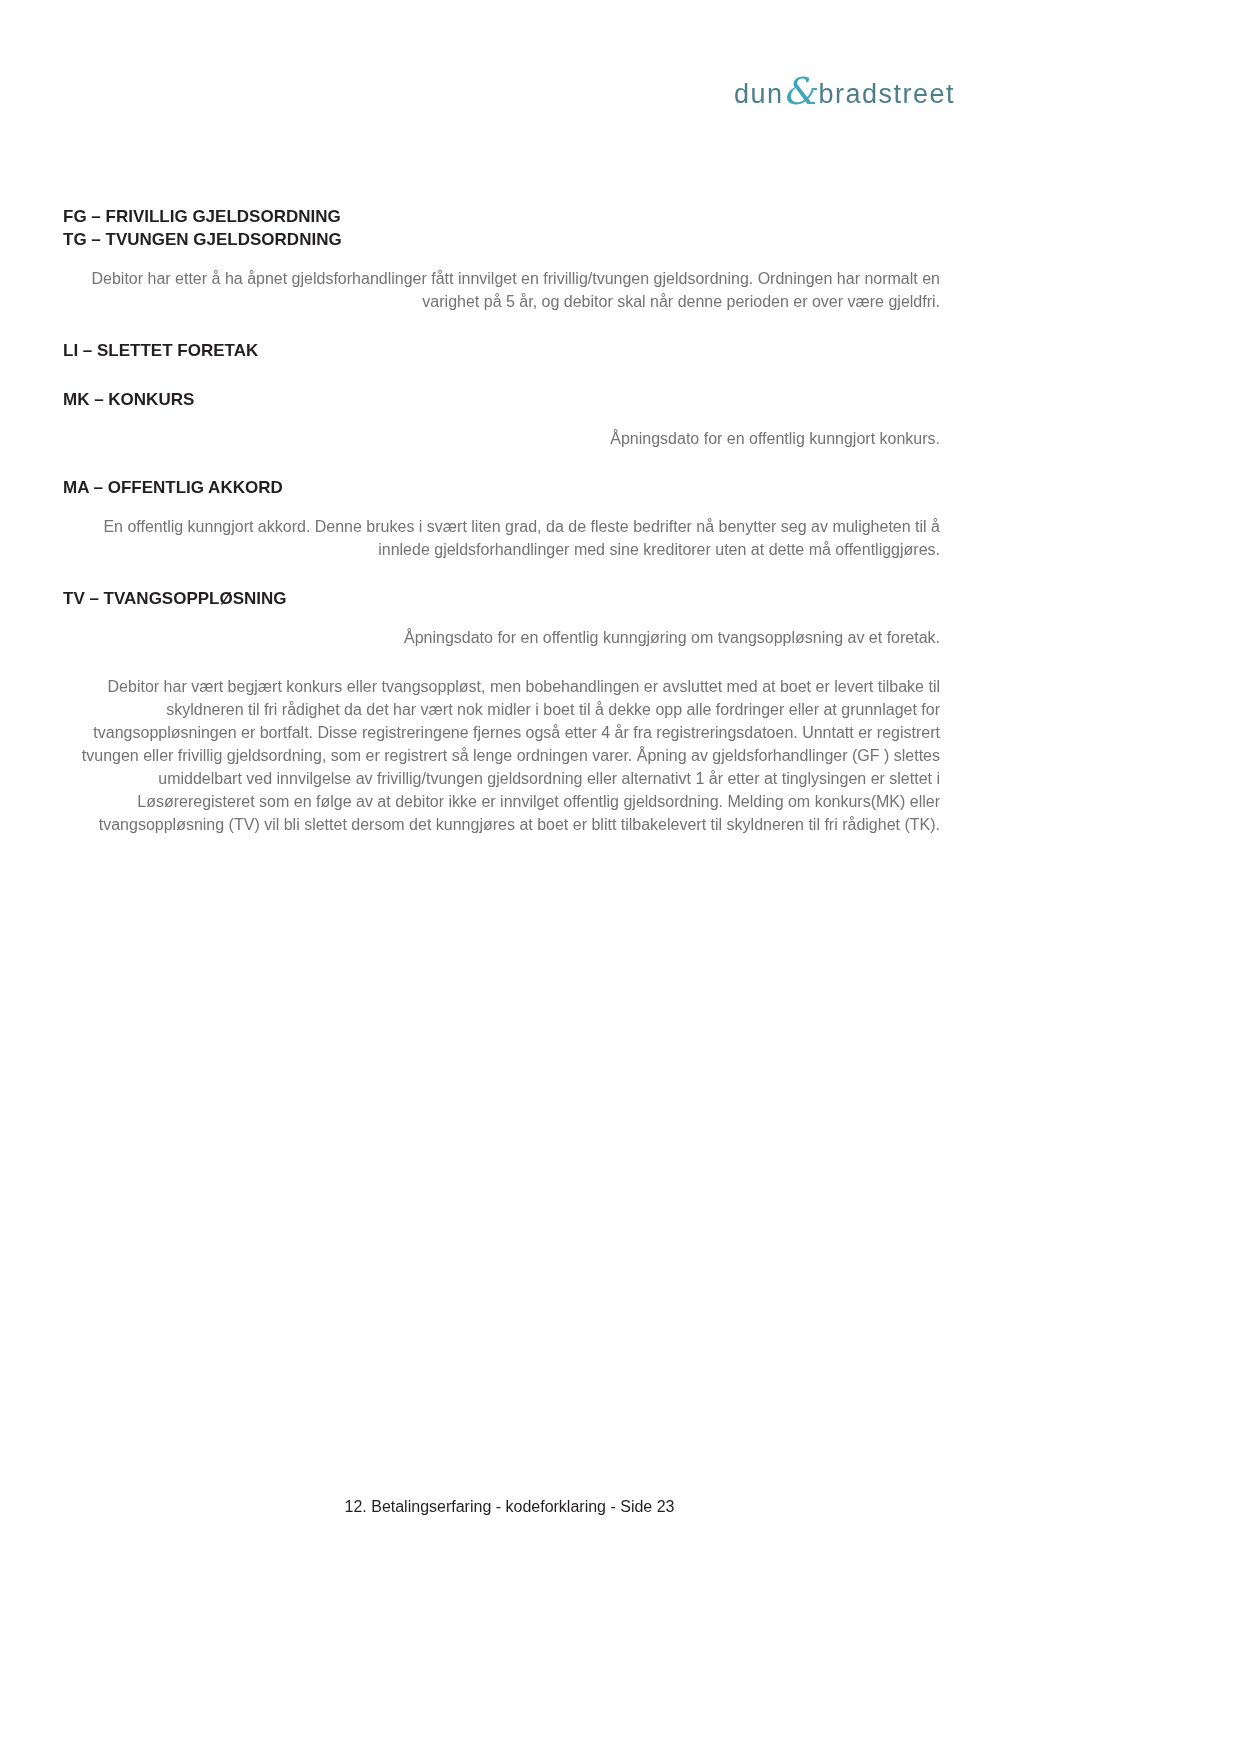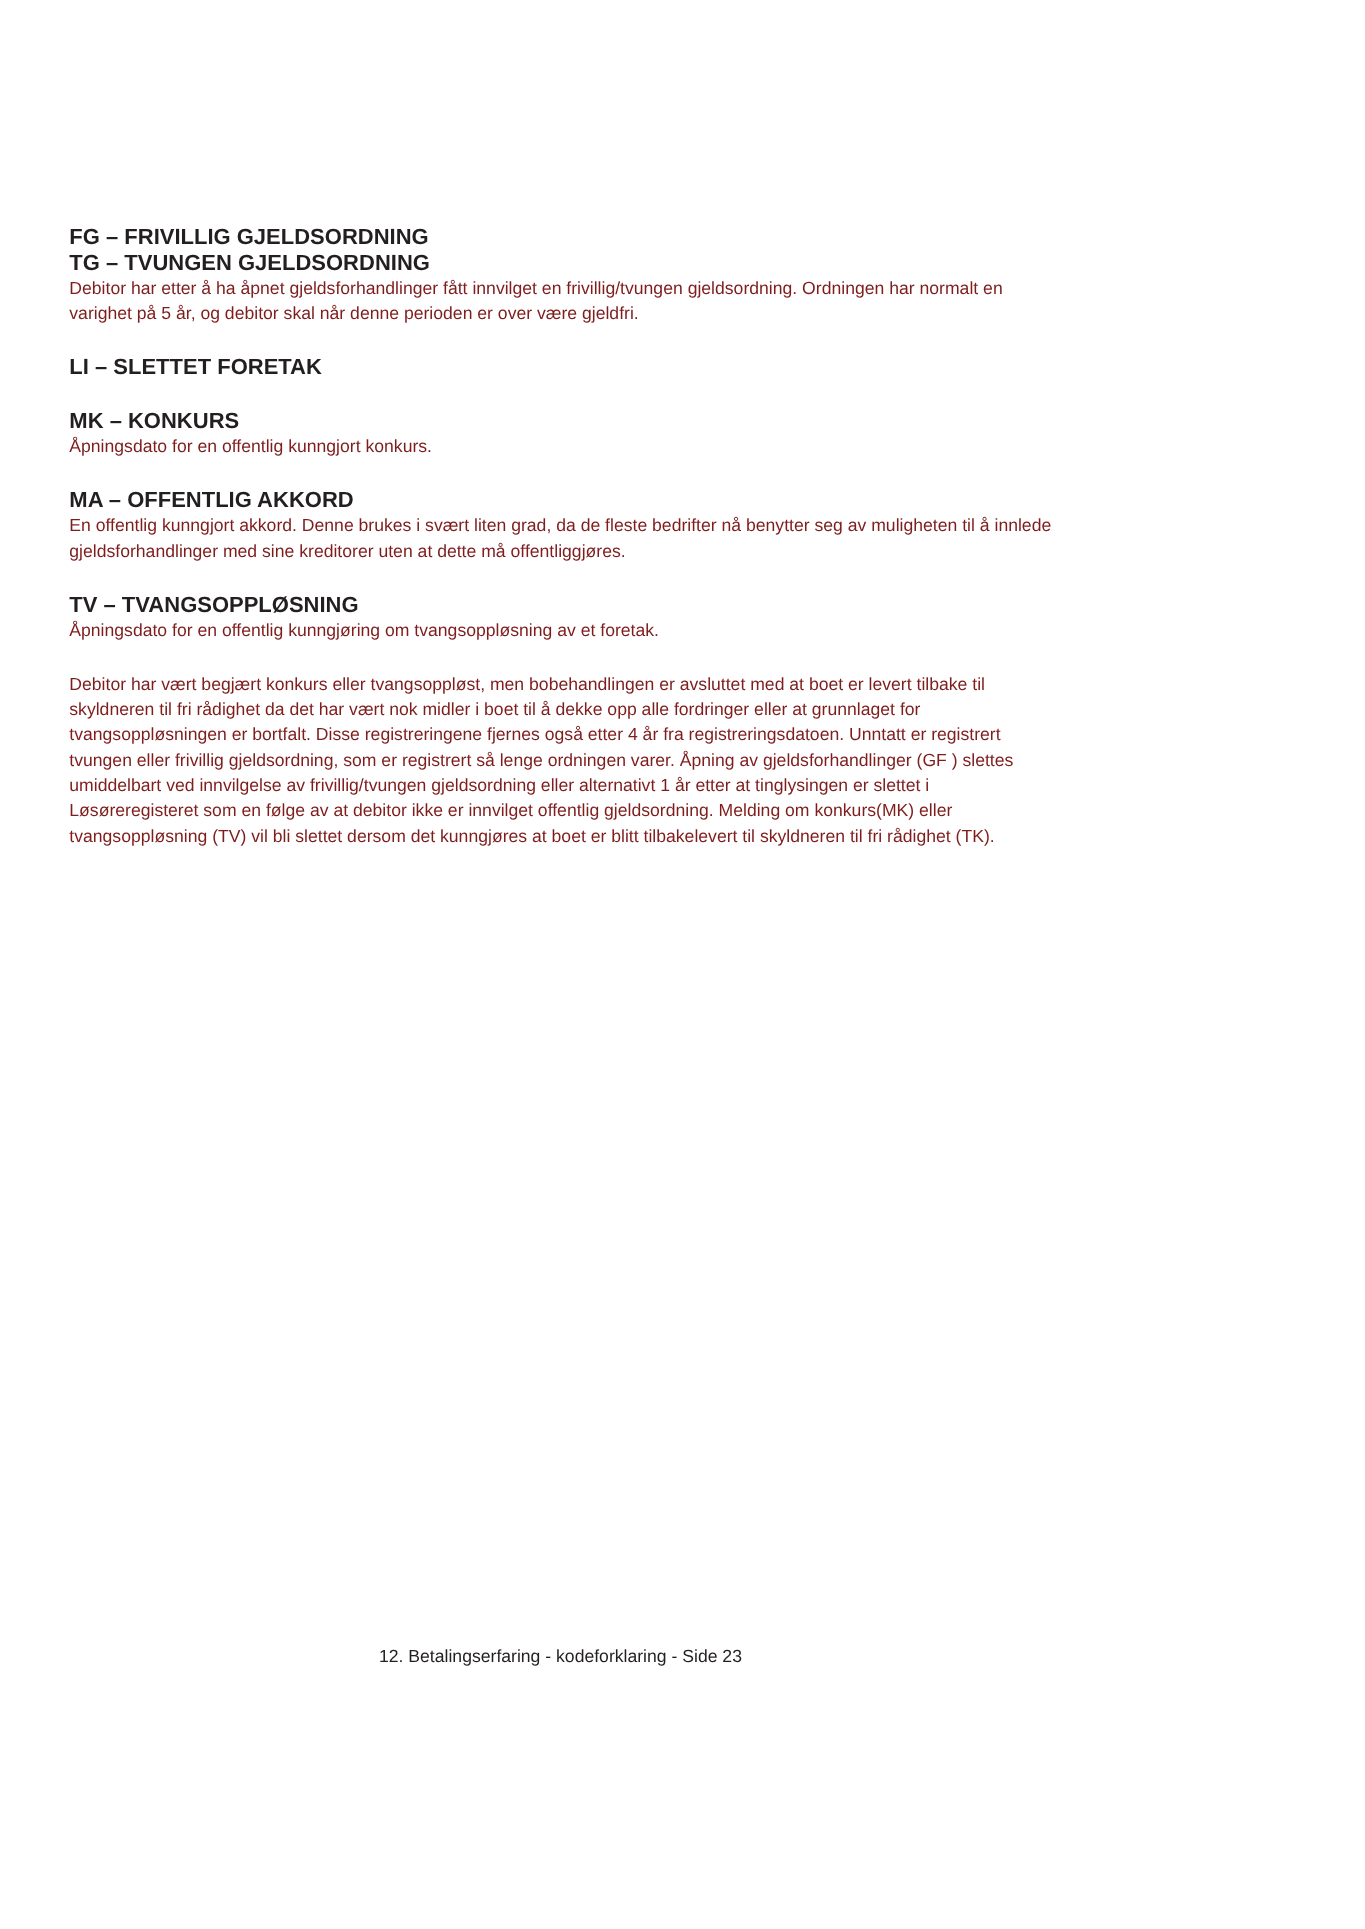--- a/index.html
+++ b/index.html
@@ -84,6 +84,9 @@
 
 <div class="page">
 
+  <div class="logo">
+    <span class="word">dun</span><span class="amp">&amp;</span><span class="word">bradstreet</span>
+  </div>
 
   <div class="content">
 

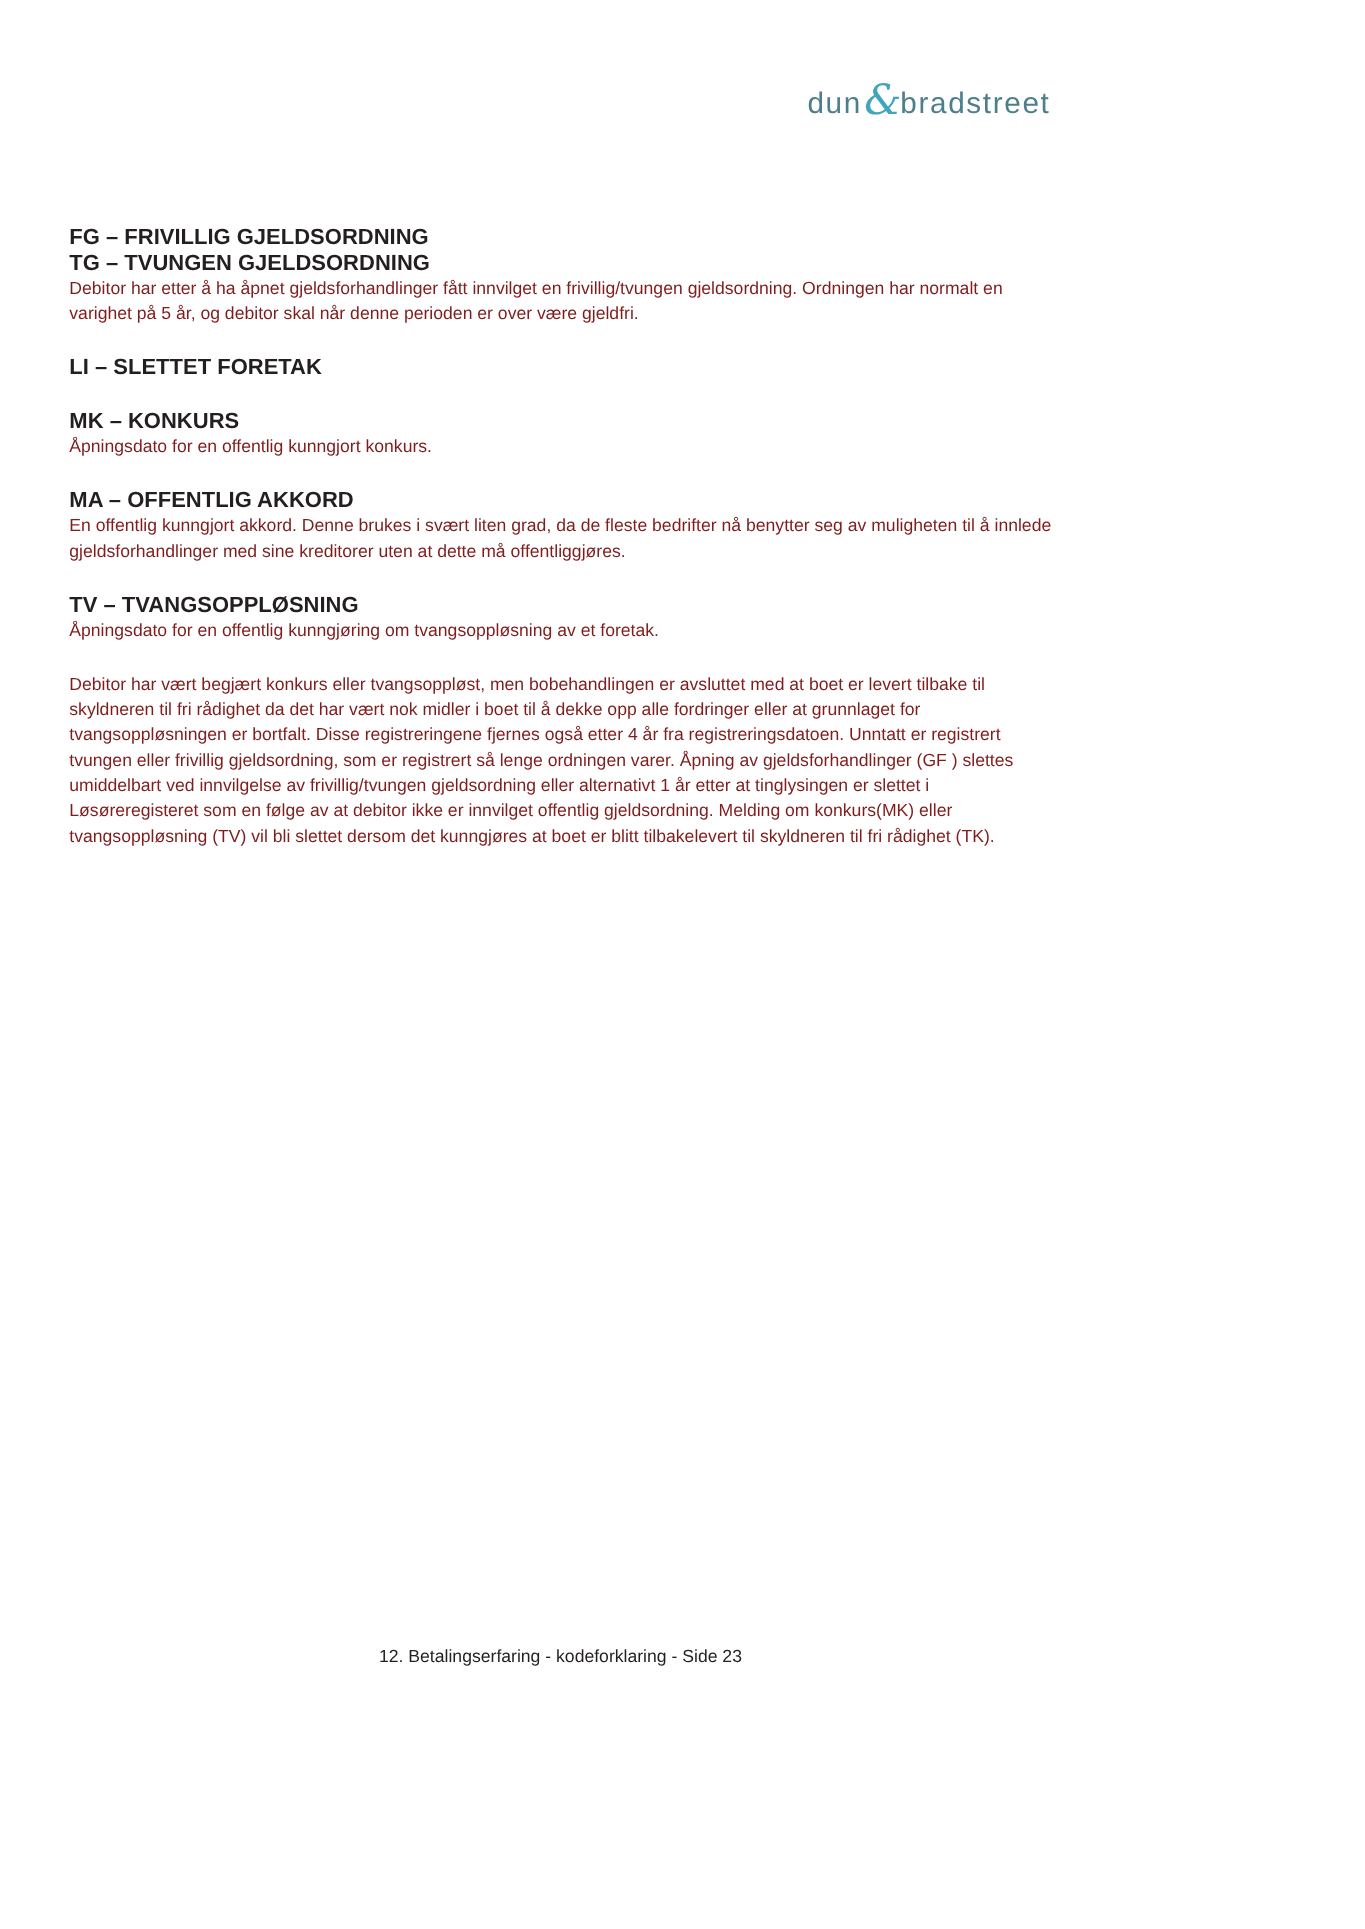--- a/index.html
+++ b/index.html
@@ -58,7 +58,7 @@
   }
   .section h3 {
     margin: 0;
-    font-size: 20px;
+    font-size: 17px;
     line-height: 23px;
     font-weight: bold;
     color: #231f20;

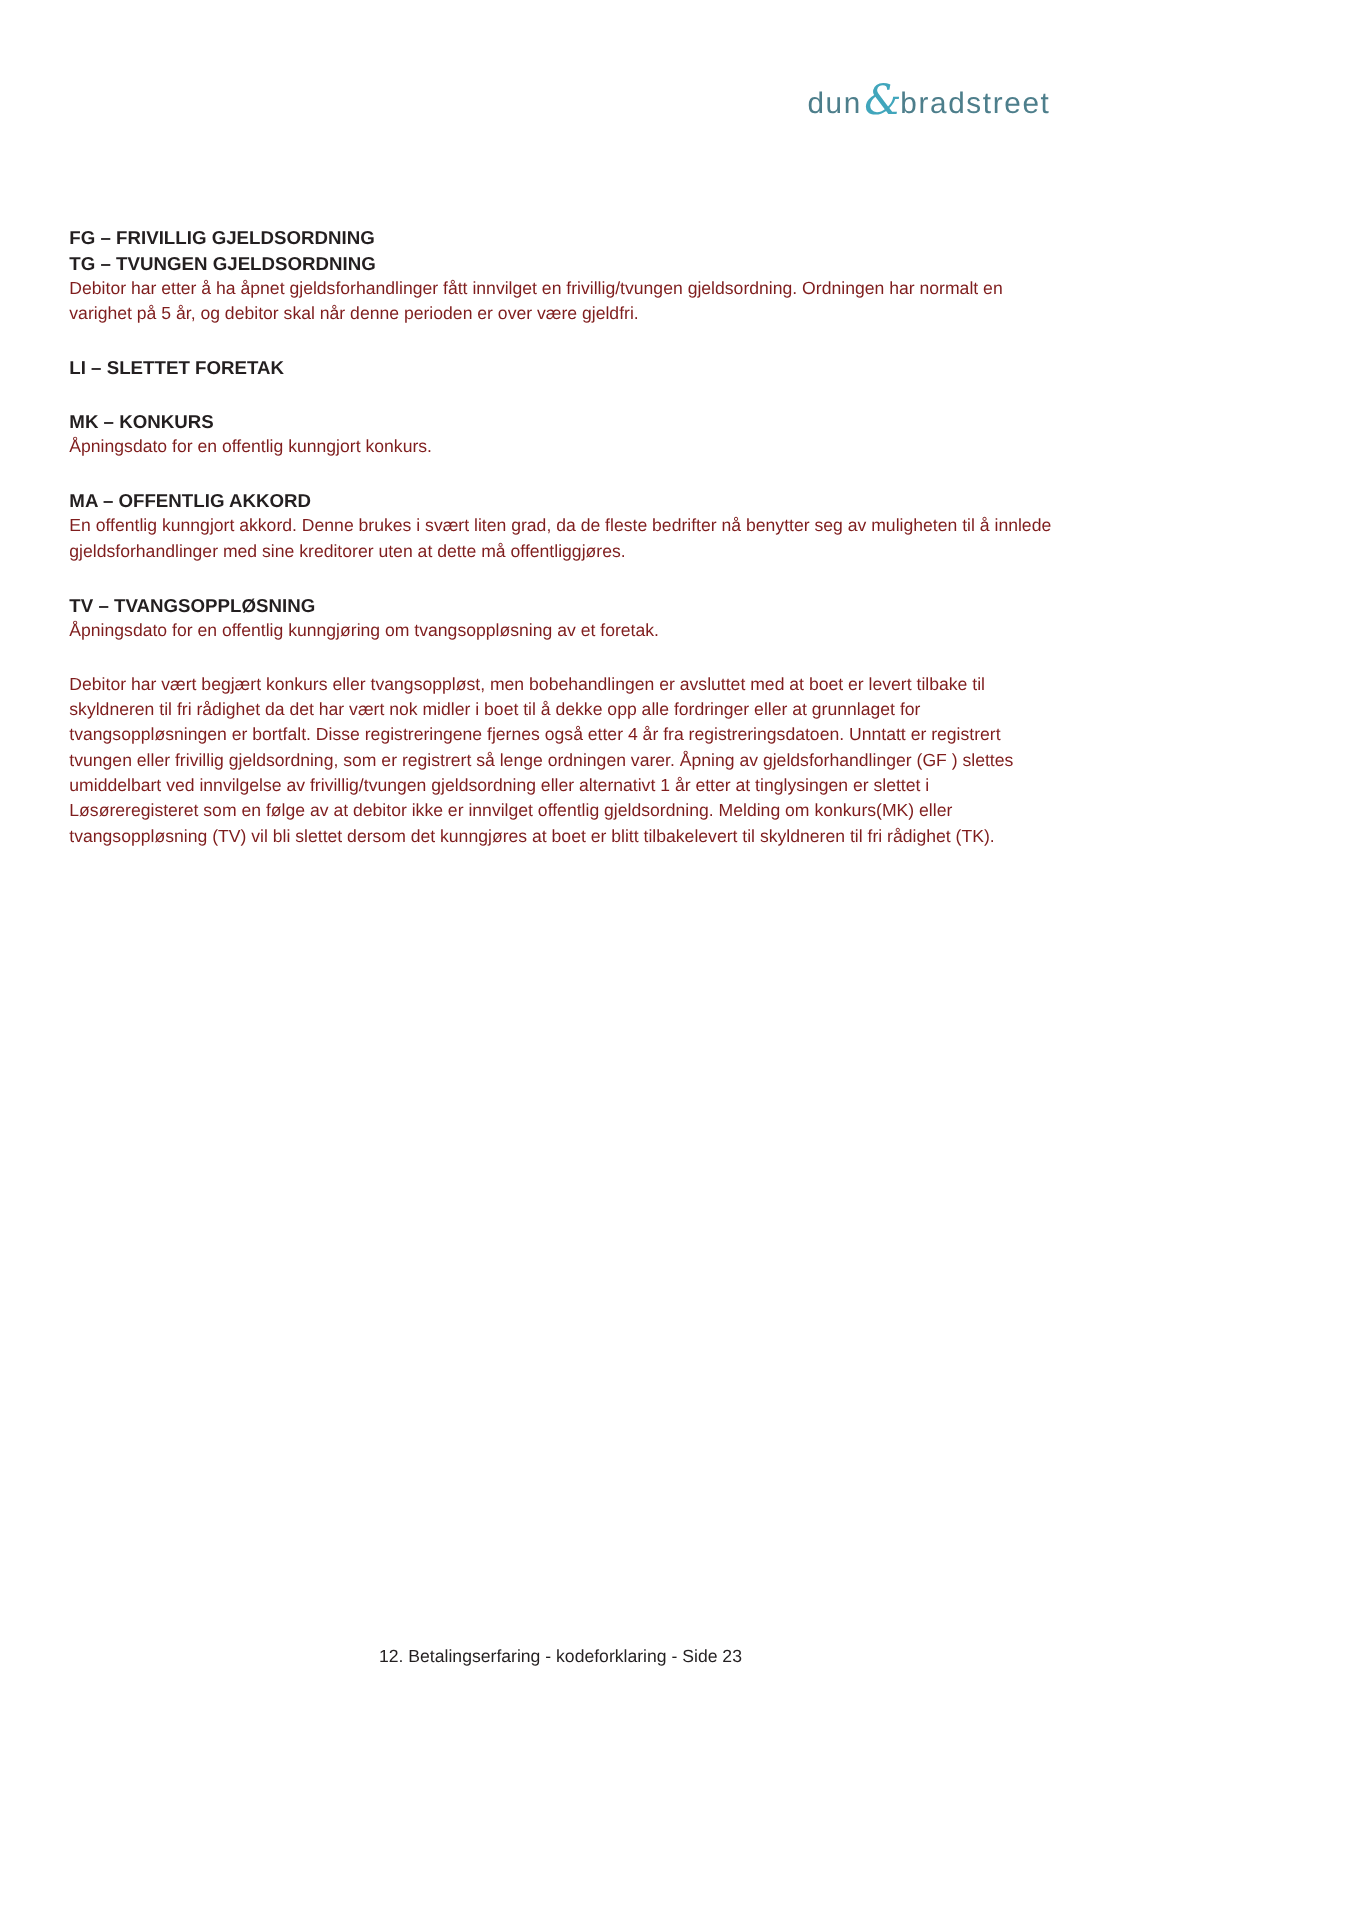--- a/index.html
+++ b/index.html
@@ -64,10 +64,11 @@
     color: #231f20;
   }
   .section p {
-    margin: 0;
+    margin: 16px;
     font-size: 16px;
     line-height: 23px;
-    color: #7f1d1d;
+    color: #737373;
+    text-align: right;
   }
   .footer {
     position: absolute;

